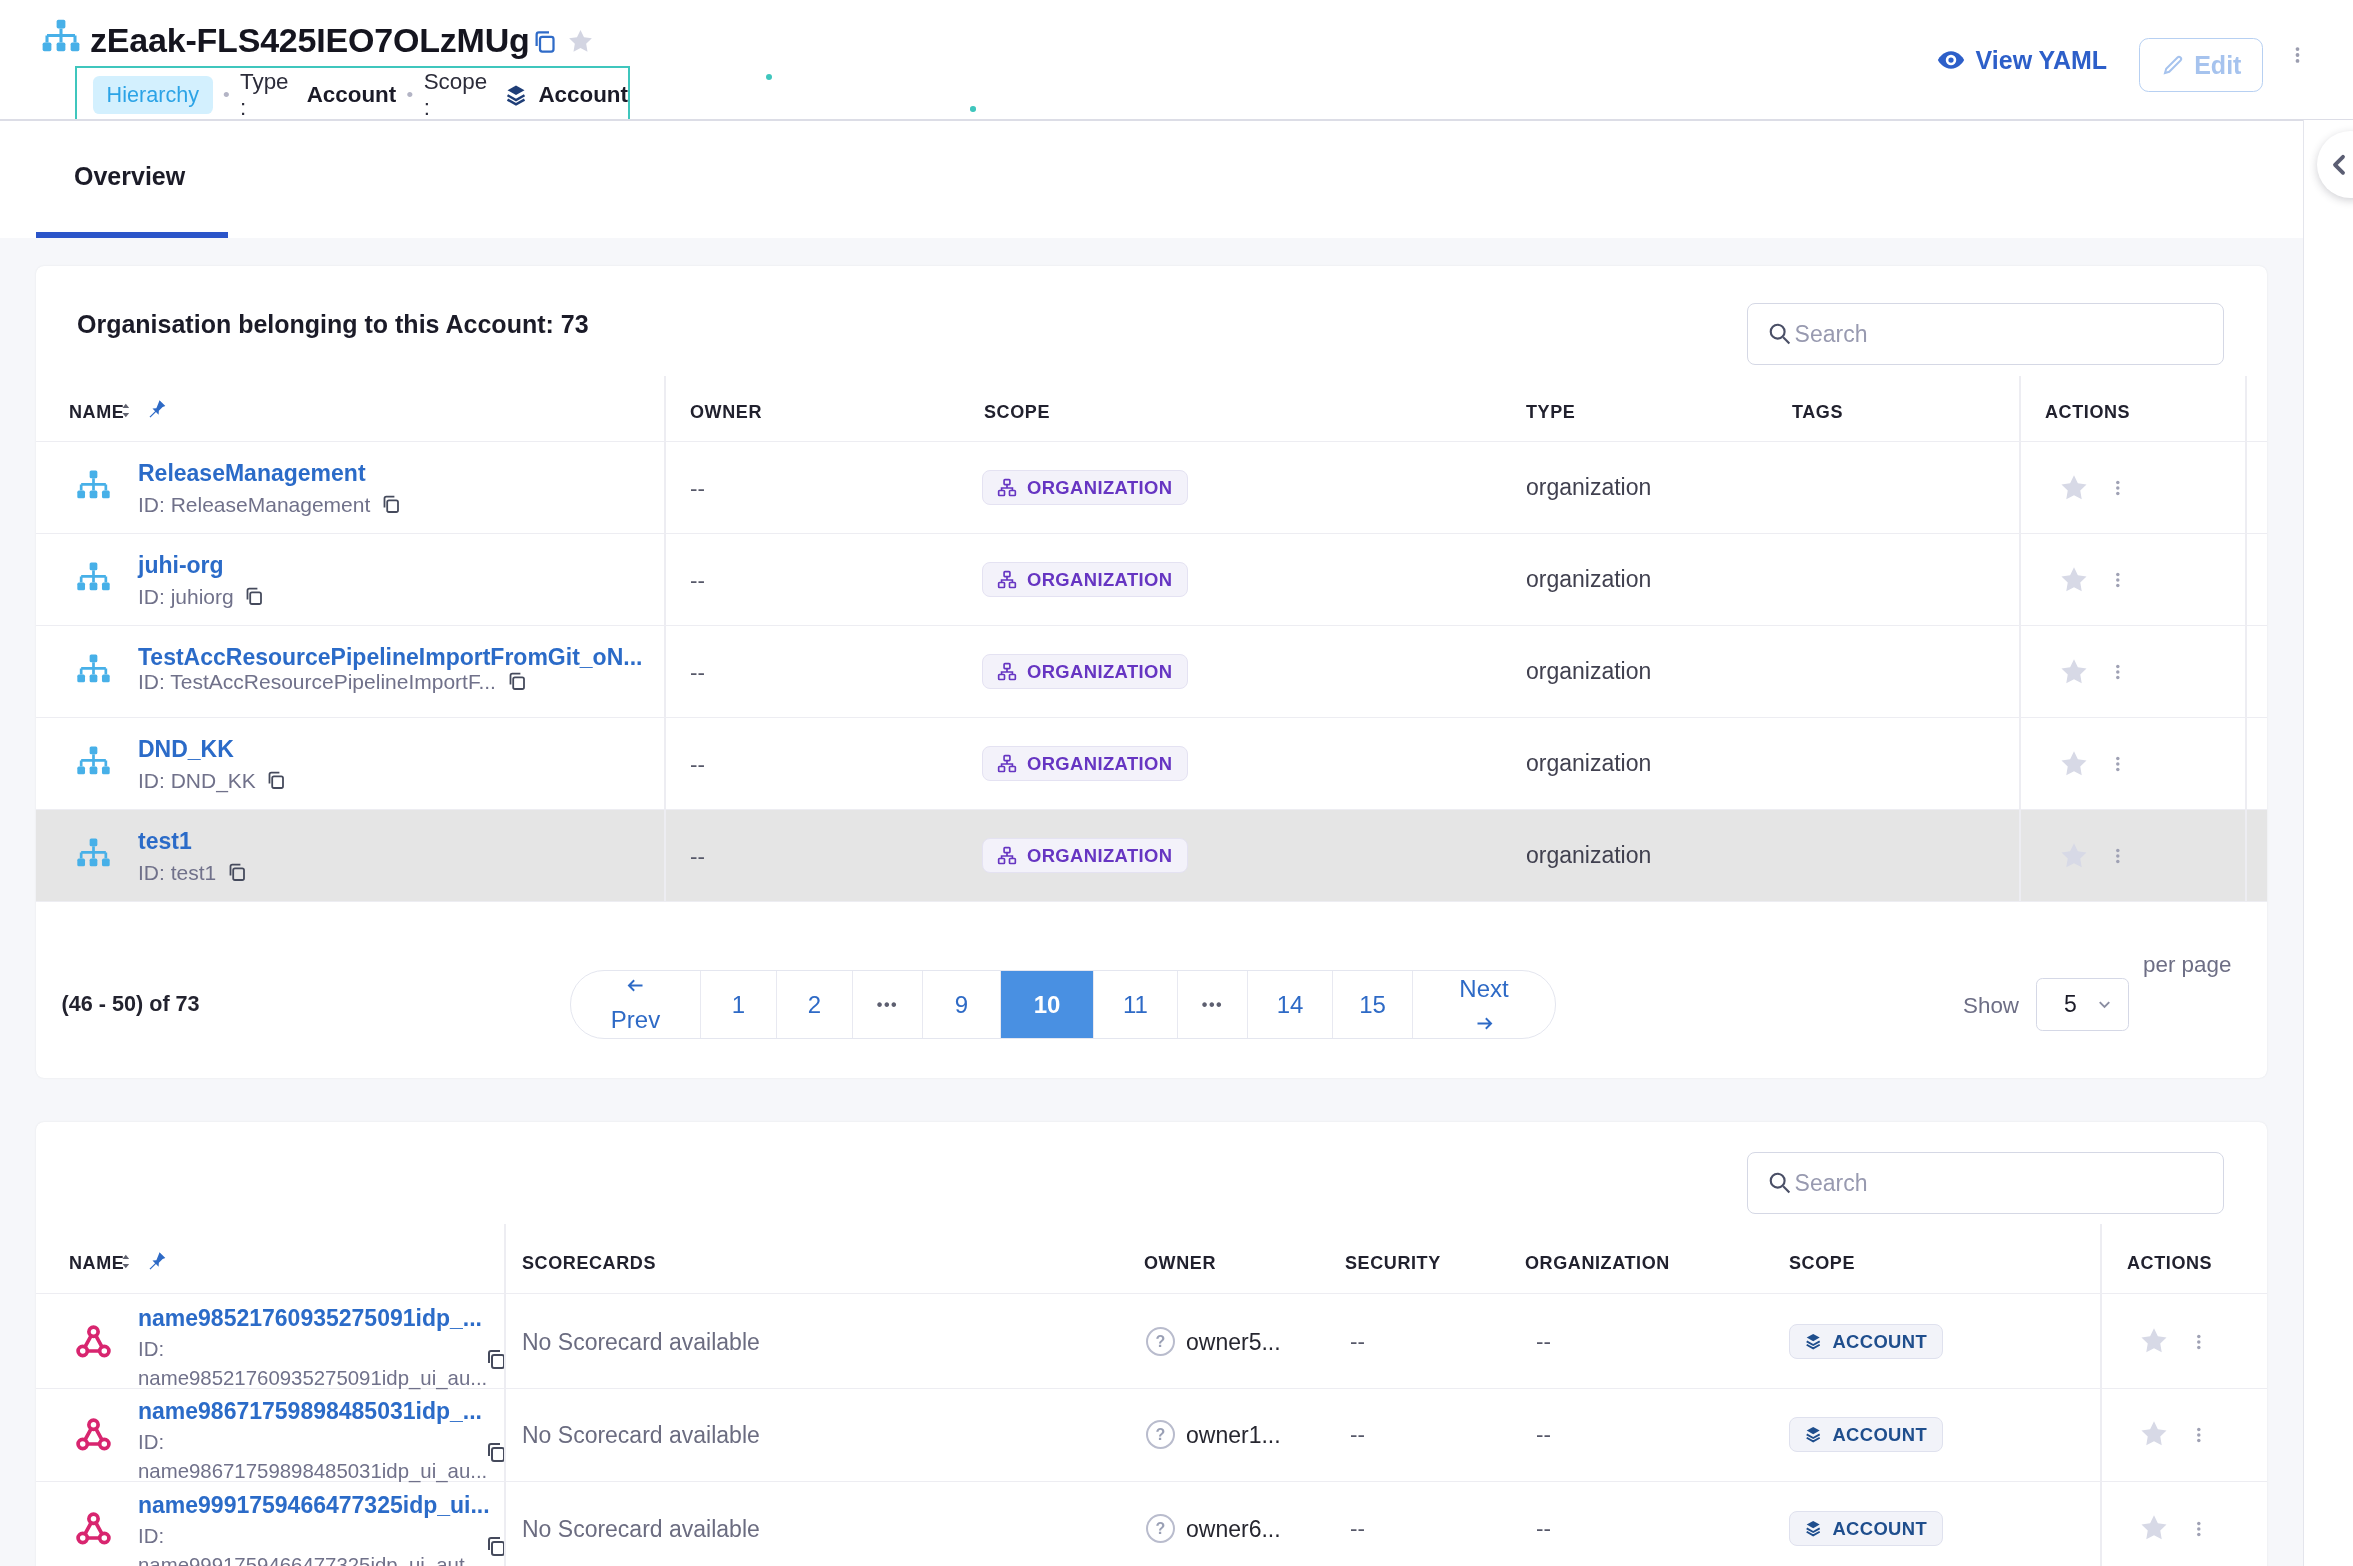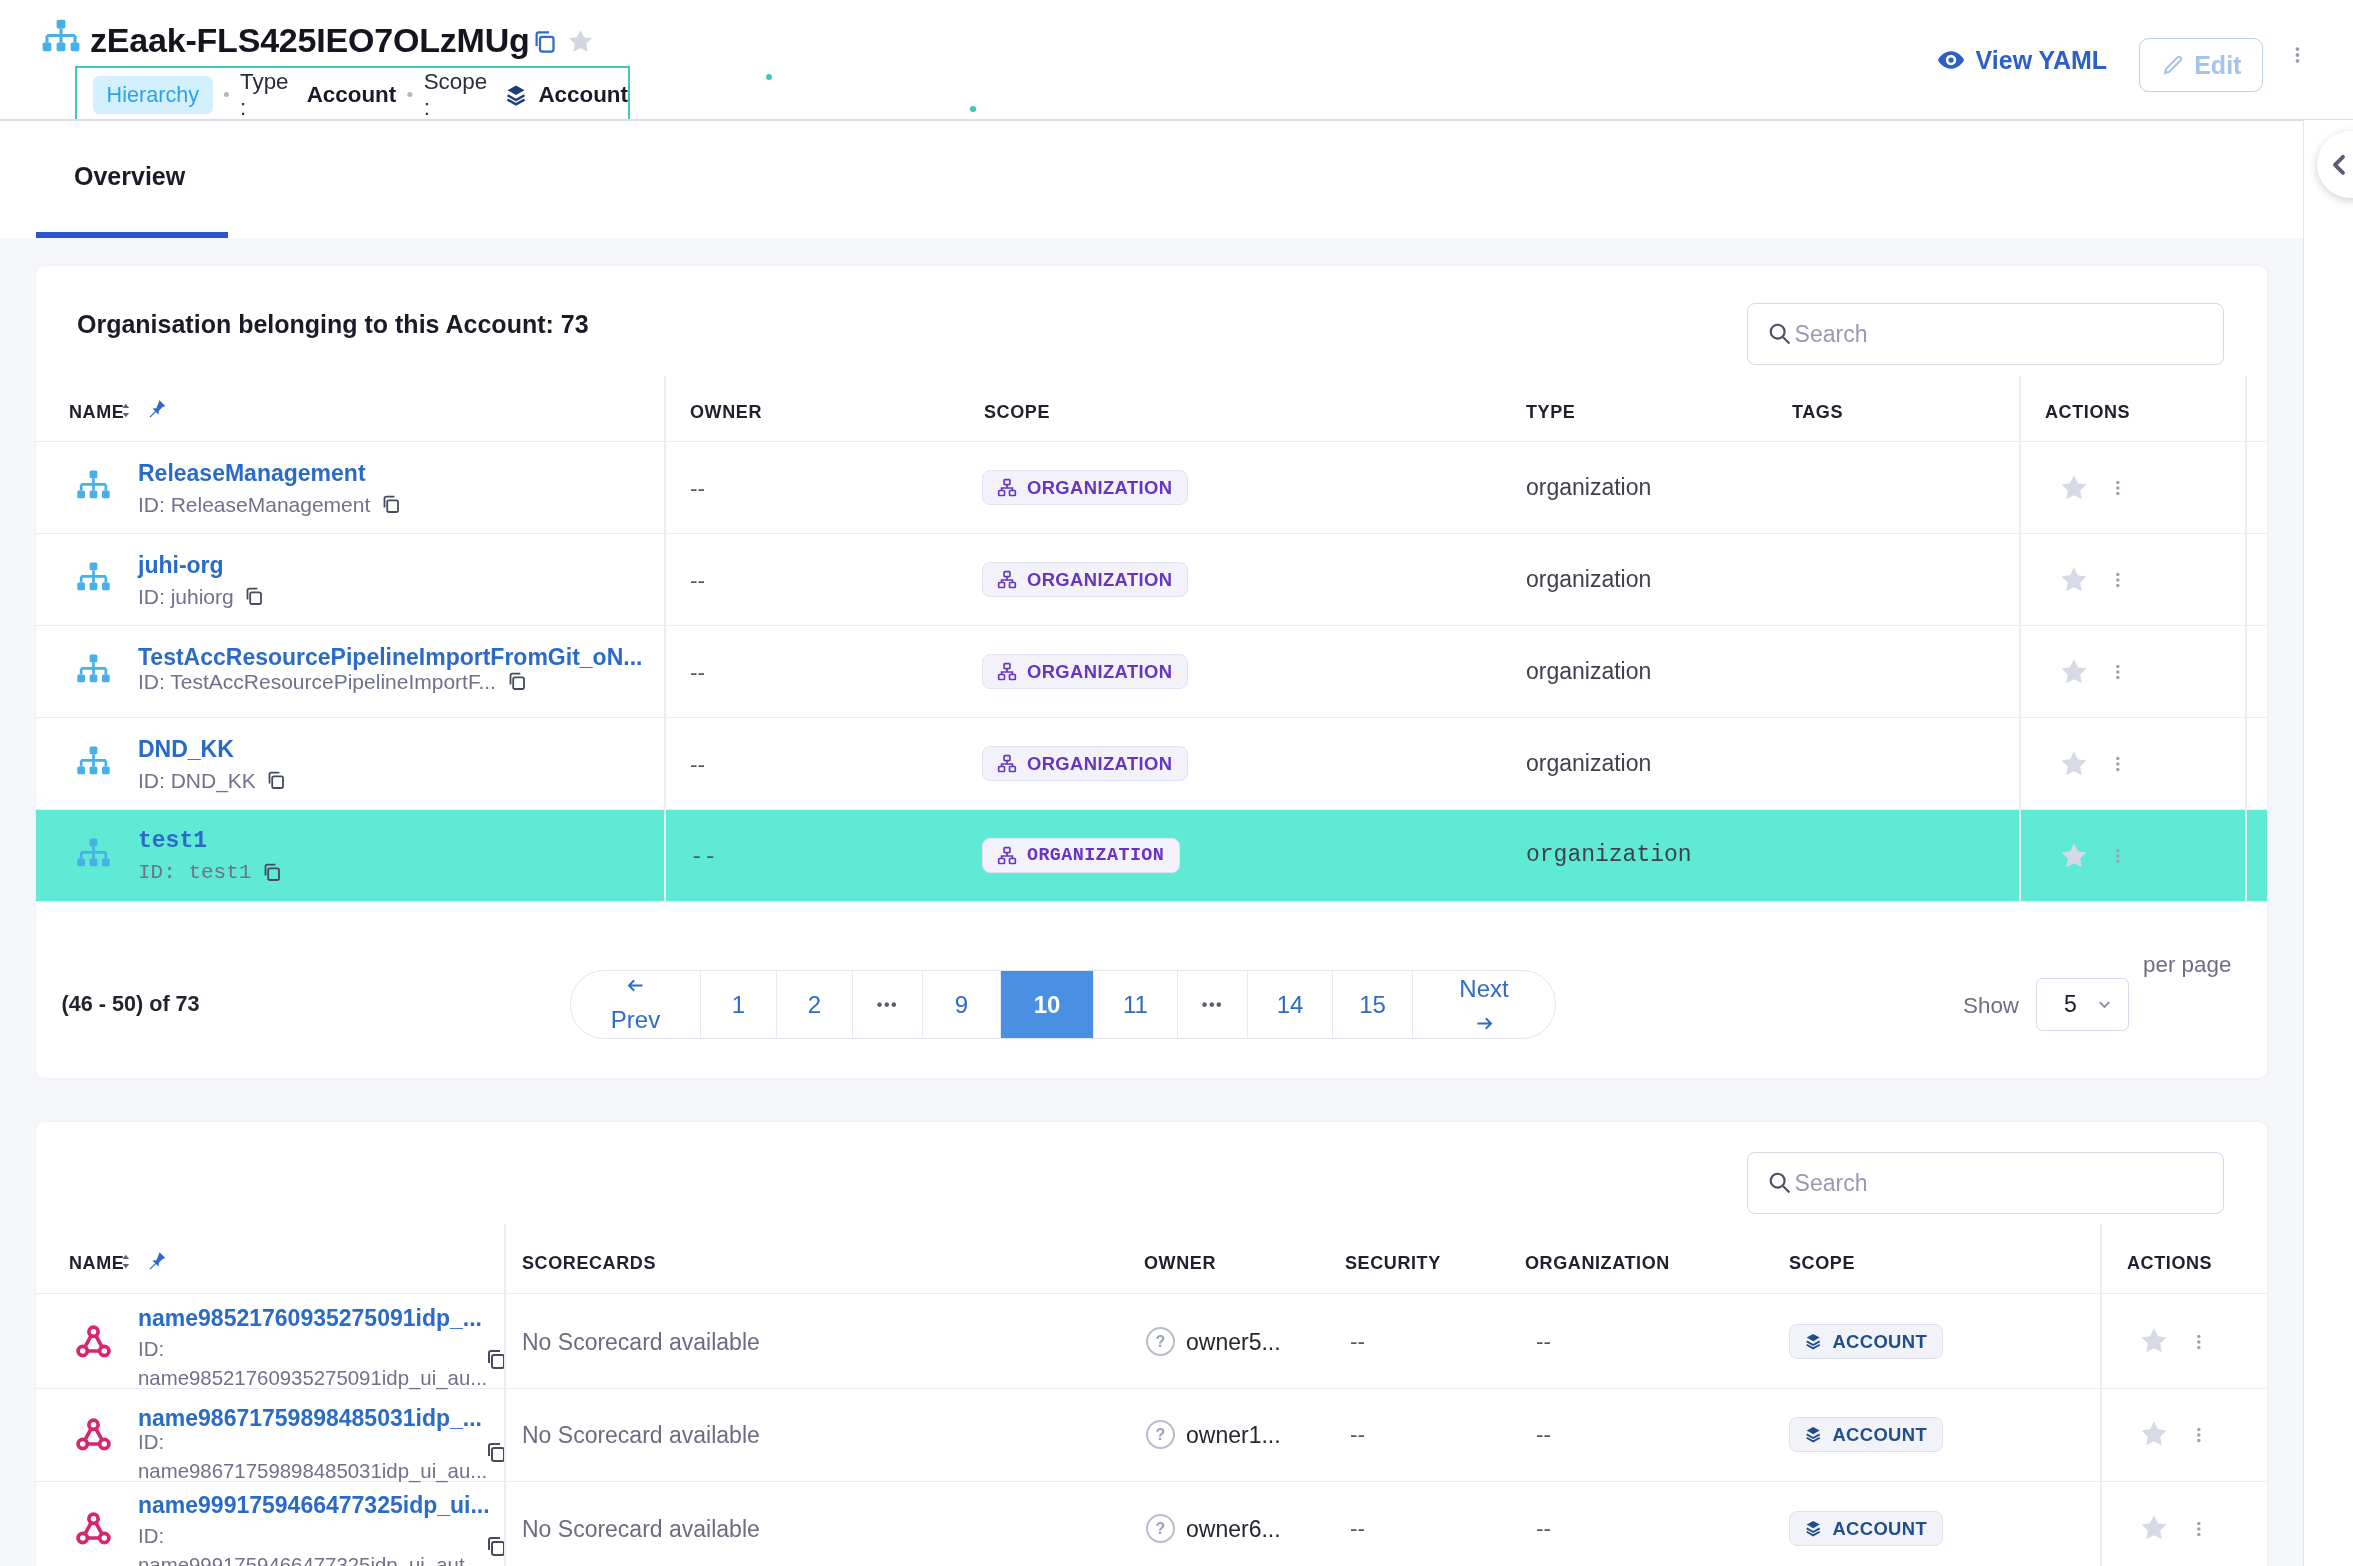--- a/index.html
+++ b/index.html
@@ -57,7 +57,7 @@
   .thead-label{font-size:18px;font-weight:700;color:#21212e;letter-spacing:0.6px;}
   .vdiv{width:1.6px;background:#ededf2;}
   .hrow{border-bottom:1.6px solid #ededf2;box-sizing:border-box;left:0;width:100%;}
-  .row-shaded{background:#5eead4;font-family:Liberation Mono, monospace;}
+  .row-shaded{background:#e5e5e5;}
   .row-icon{color:#47b0e8;}
   .row-icon-pink{color:#d8256f;}
   .row-name{font-size:23px;font-weight:700;color:#2b6bc8;cursor:pointer;white-space:nowrap;}

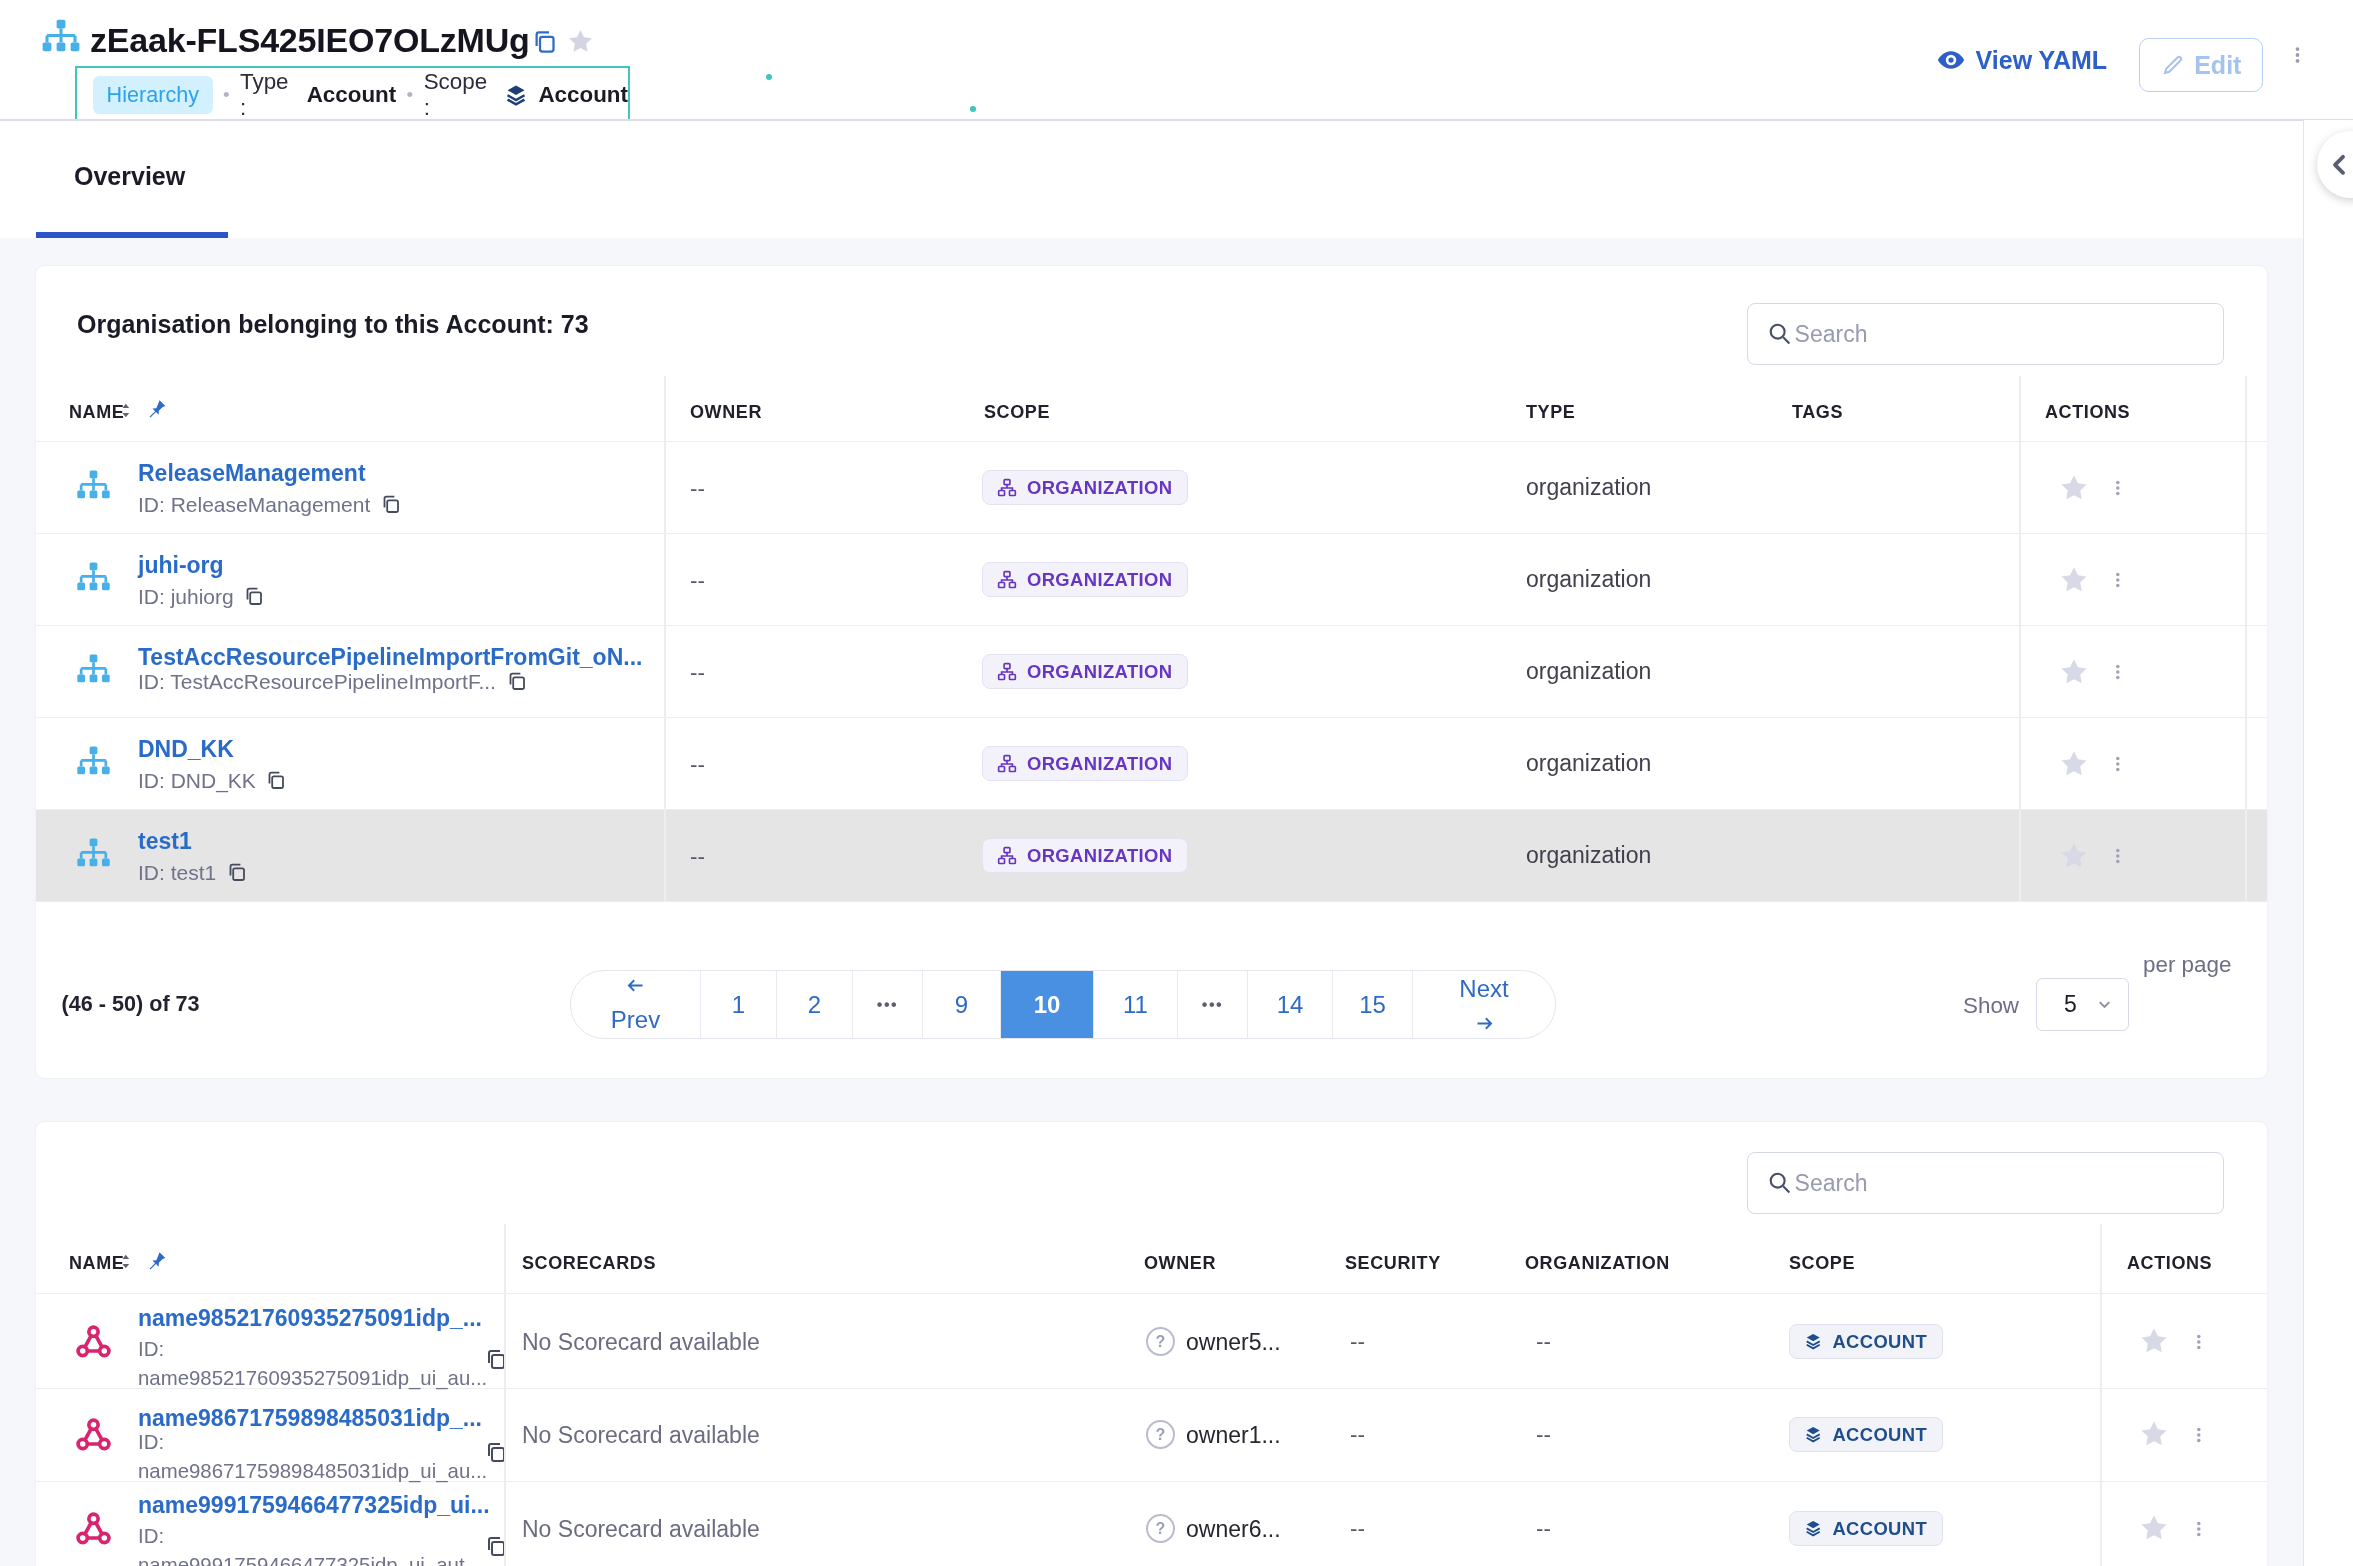--- a/index.html
+++ b/index.html
@@ -584,7 +584,7 @@
           <use href="#i-entity"></use>
         </svg>
       </span>
-    <span class="abs row-name" style="left:102px;top:17px;">name98671759898485031idp_...</span>
+    <span class="abs row-name" style="left:102px;top:10px;">name98671759898485031idp_...</span>
     <span class="abs id-line" style="left:102px;top:43px;">ID:</span>
     <span class="abs id-line" style="left:102px;top:72px;">name98671759898485031idp_ui_au...</span>
     <span class="abs copy-glyph" style="left:448px;top:53px;">

